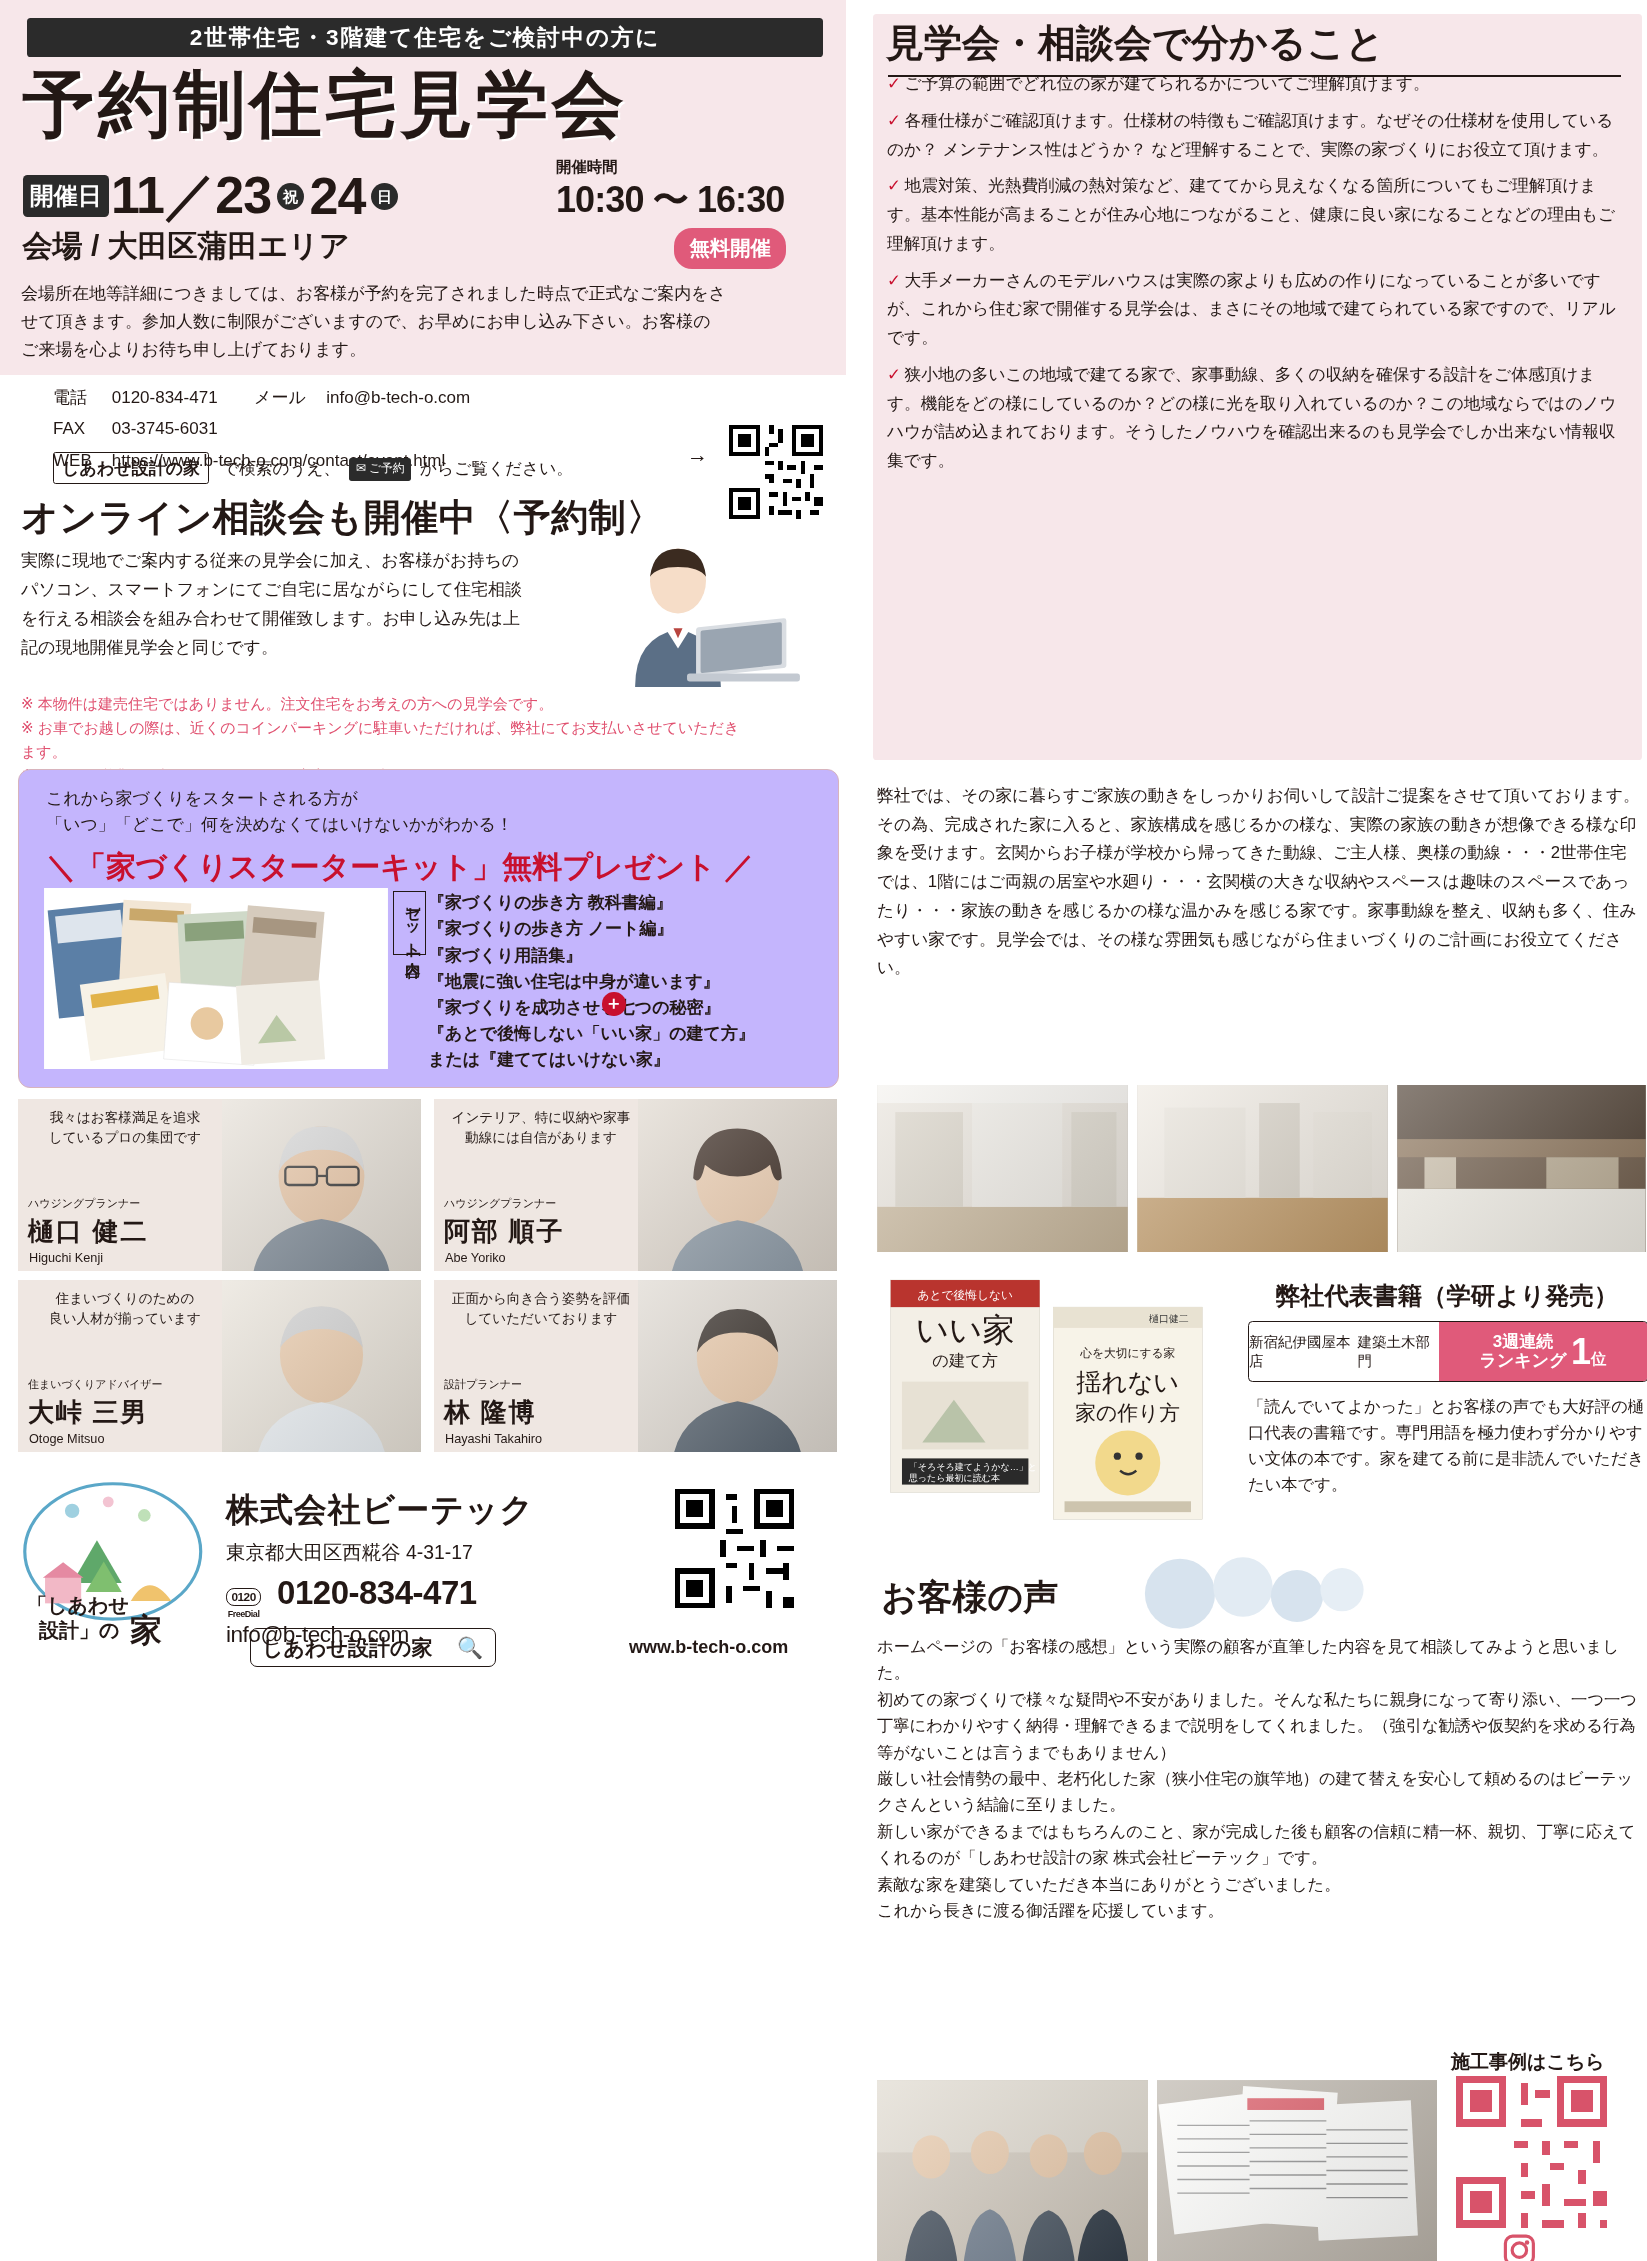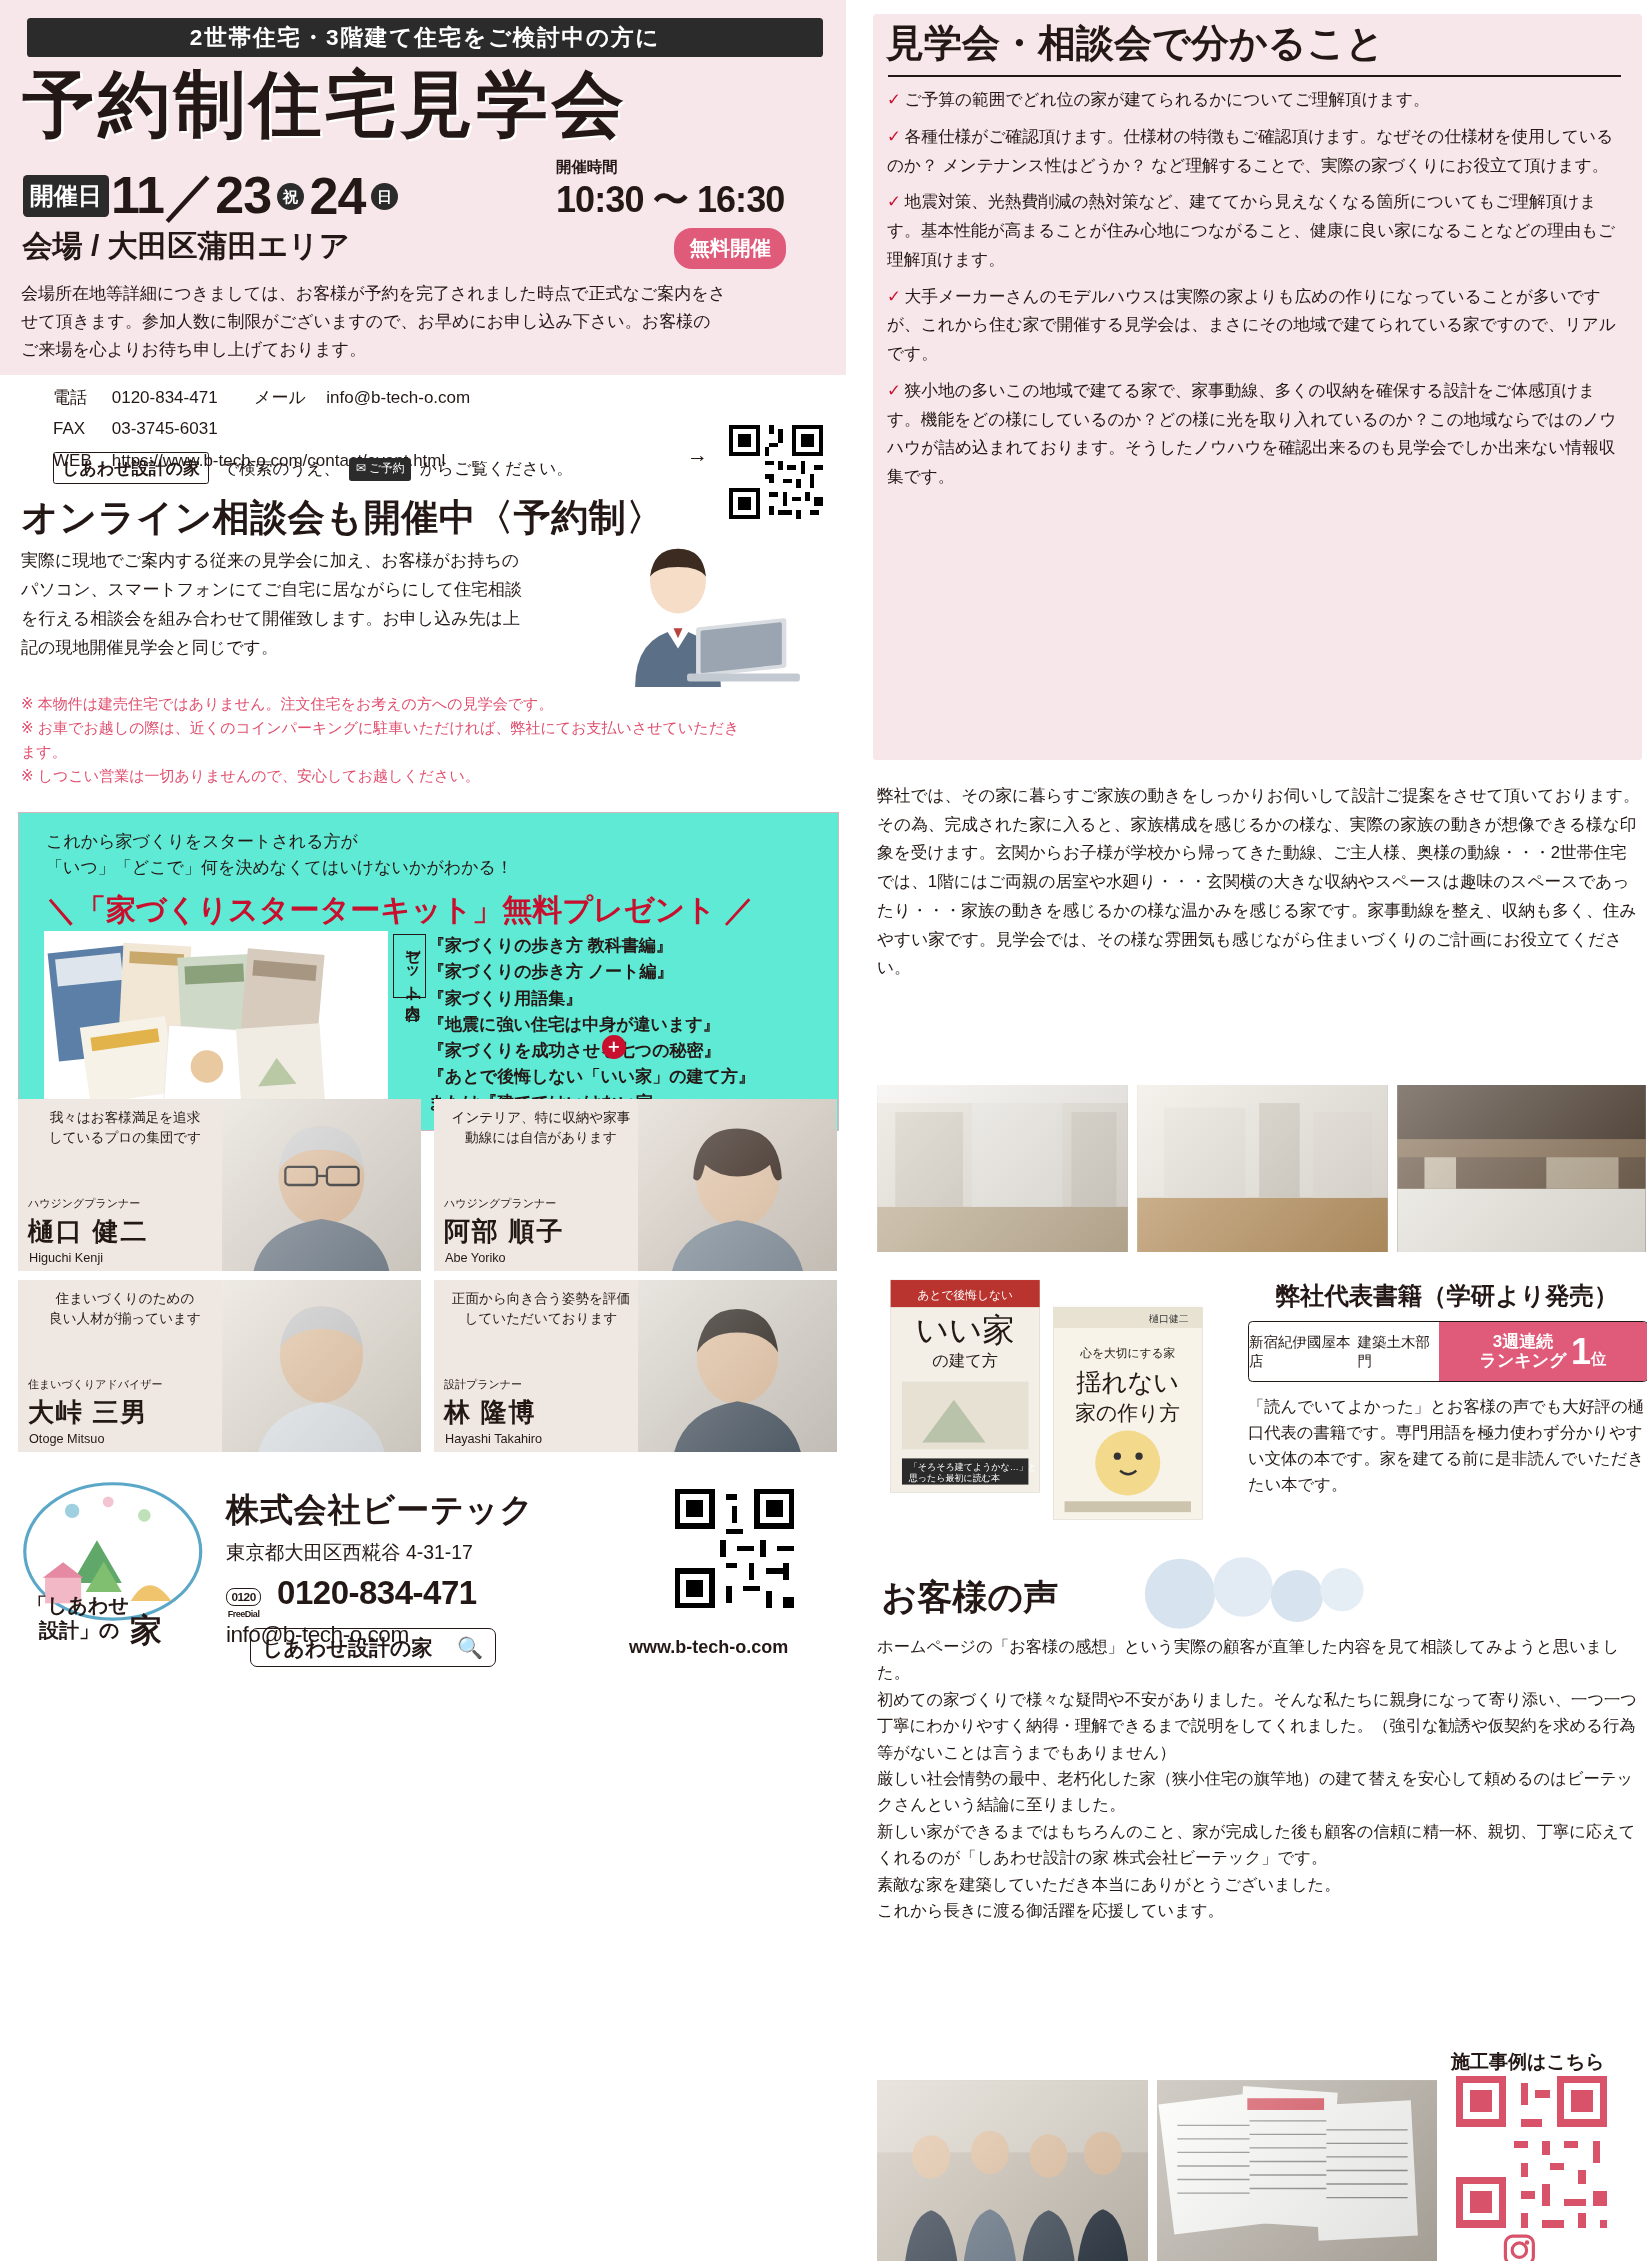--- a/index.html
+++ b/index.html
@@ -138,7 +138,7 @@
   }
   .rbox-title{position:absolute;left:18px;top:18px;font-size:38px;font-weight:bold;}
   .rbox-ul{position:absolute;left:20px;top:72px;width:733px;height:2.7px;border-bottom:2.3px solid #231815;}
-  .rbox-body{position:absolute;left:19px;top:86px;width:737px;font-size:16.7px;line-height:1.72;}
+  .rbox-body{position:absolute;left:19px;top:70px;width:737px;font-size:16.7px;line-height:1.72;}
   .rbox-body p{margin:0 0 8.1px 0;text-indent:0;}
   .chk{color:#c8102e;font-weight:bold;margin-right:3.6px;}
 

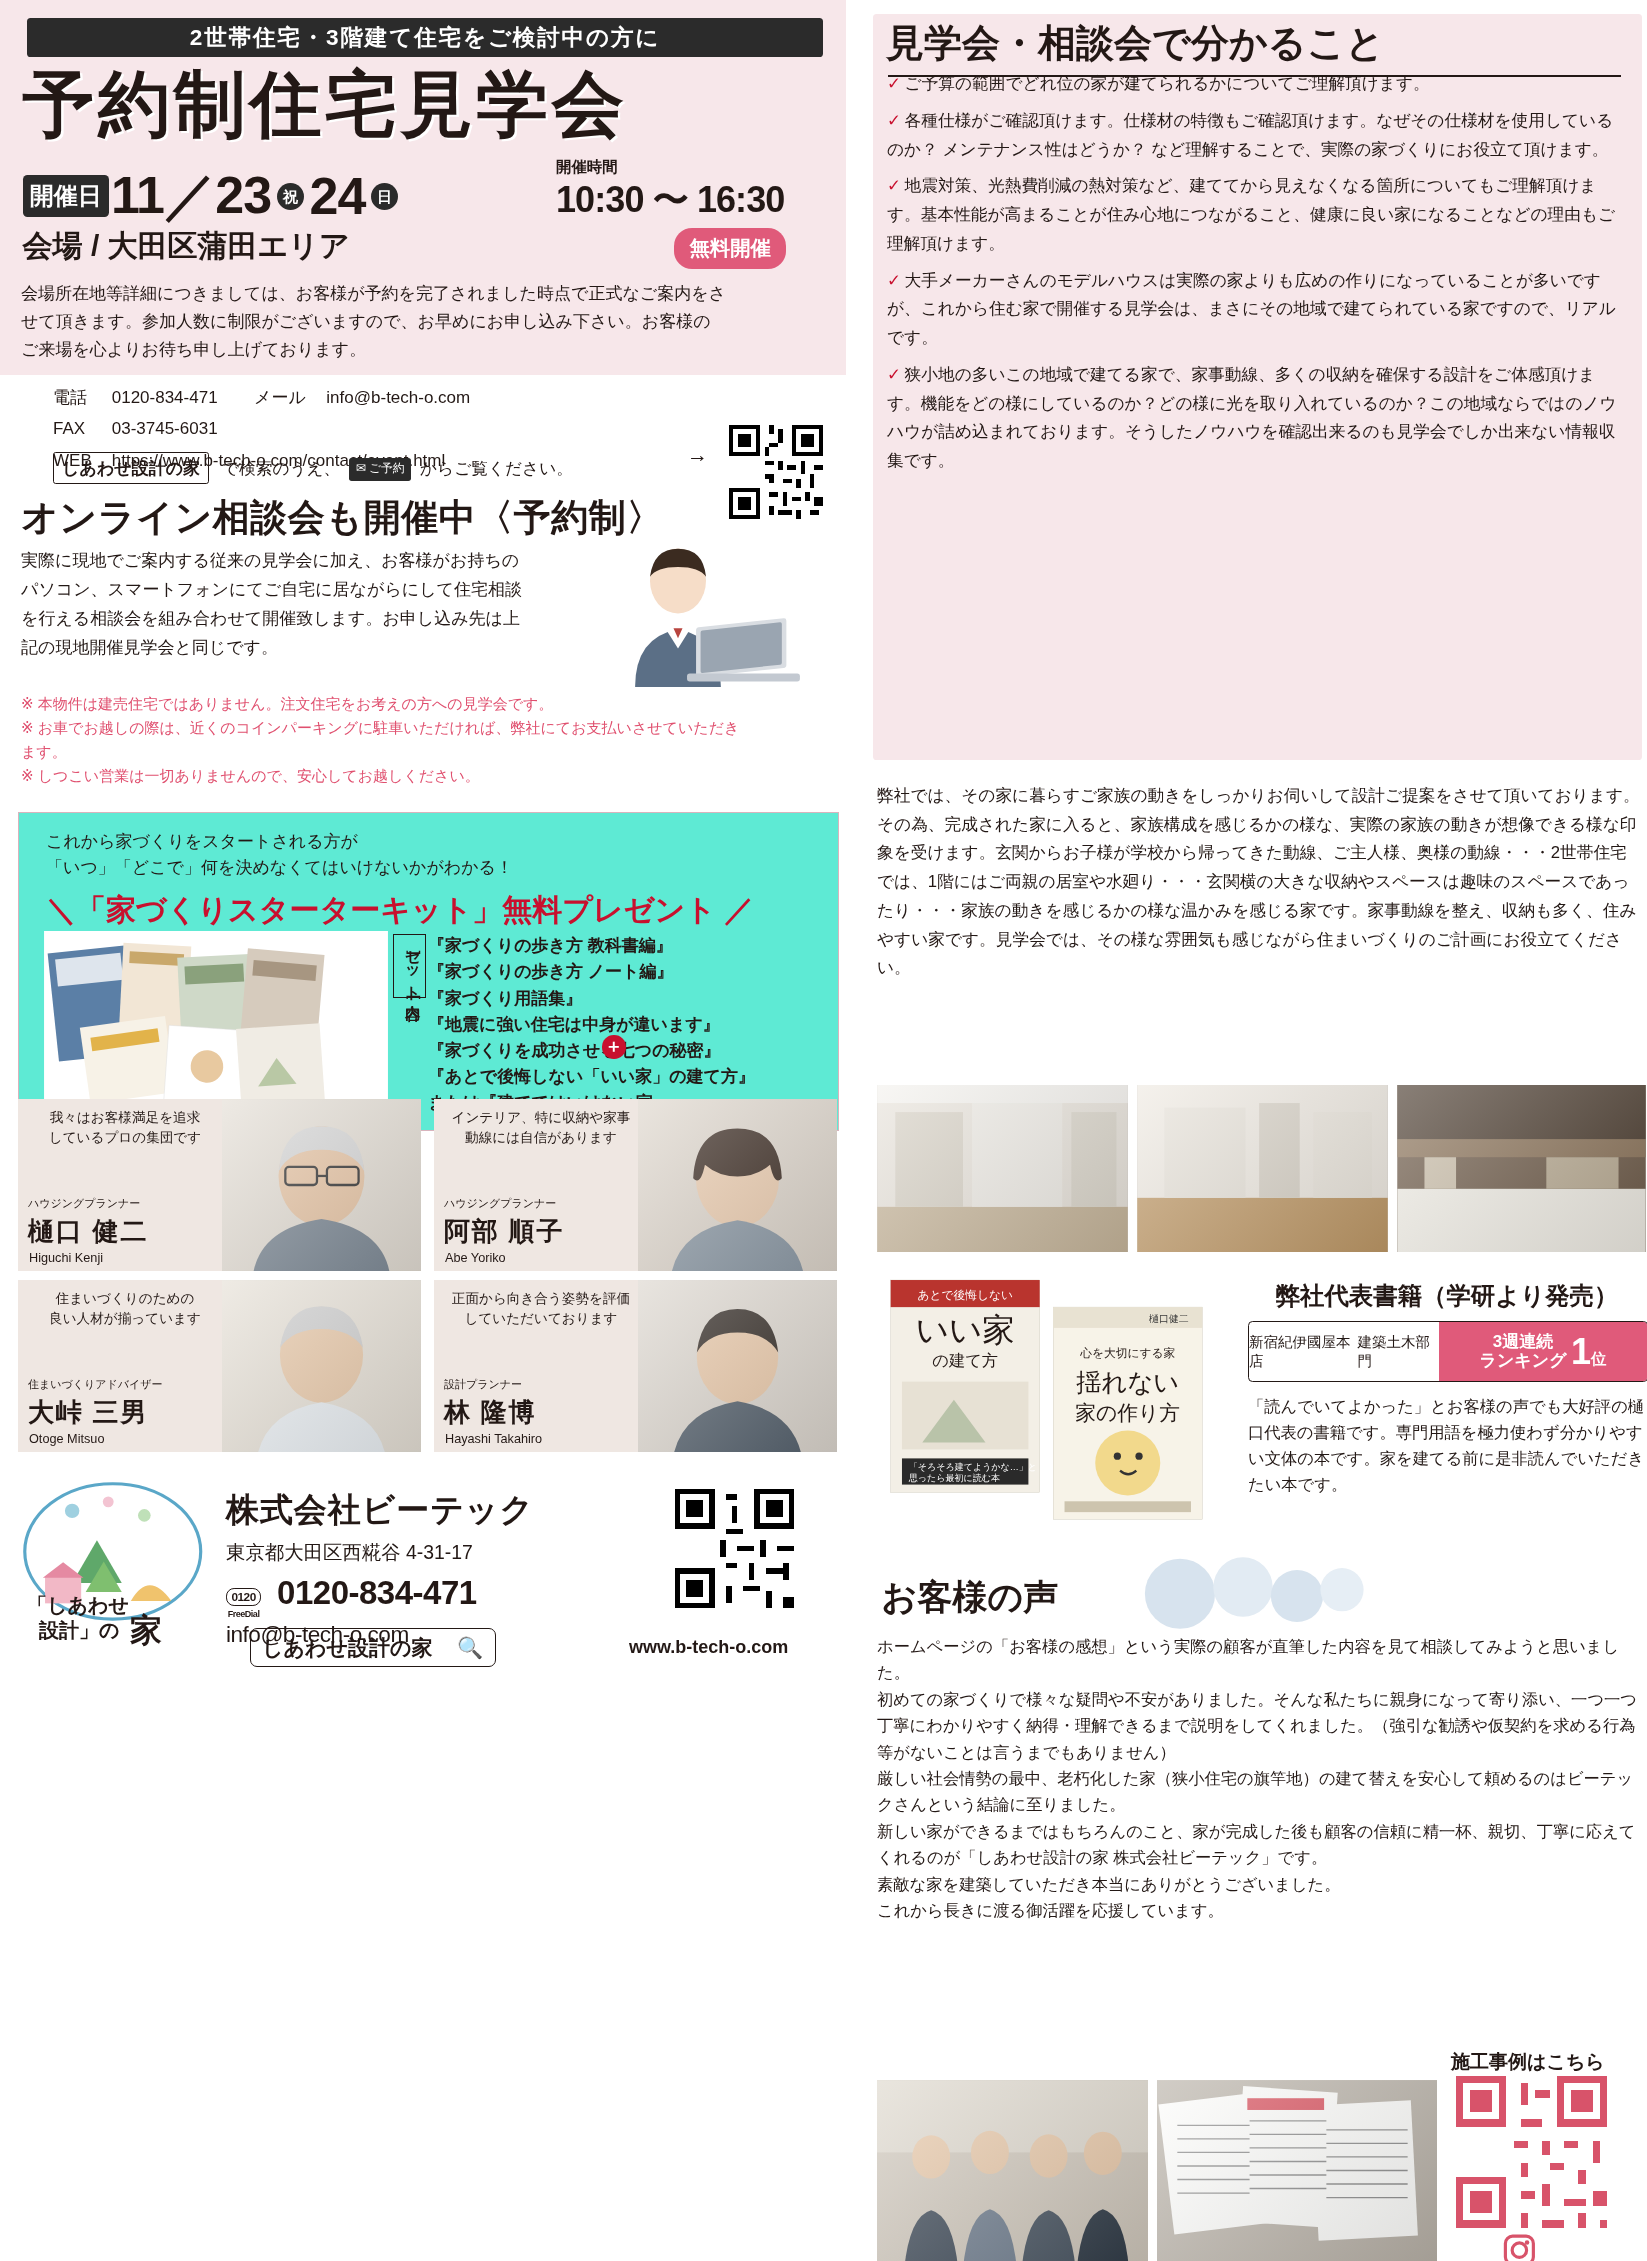--- a/index.html
+++ b/index.html
@@ -89,8 +89,8 @@
 
   
   .kitbox{
-    position:absolute;left:18px;top:812px;width:819px;height:317px;
-    border:1.8px solid #d8b4bd;border-radius:0;background:#5eead4;
+    position:absolute;left:18px;top:769px;width:819px;height:317px;
+    border:1.8px solid #d8b4bd;border-radius:12px;background:#c4b5fd;
   }
   .kit-l1{position:absolute;left:27px;top:17px;font-size:17px;}
   .kit-l2{position:absolute;left:27px;top:43px;font-size:17px;}

